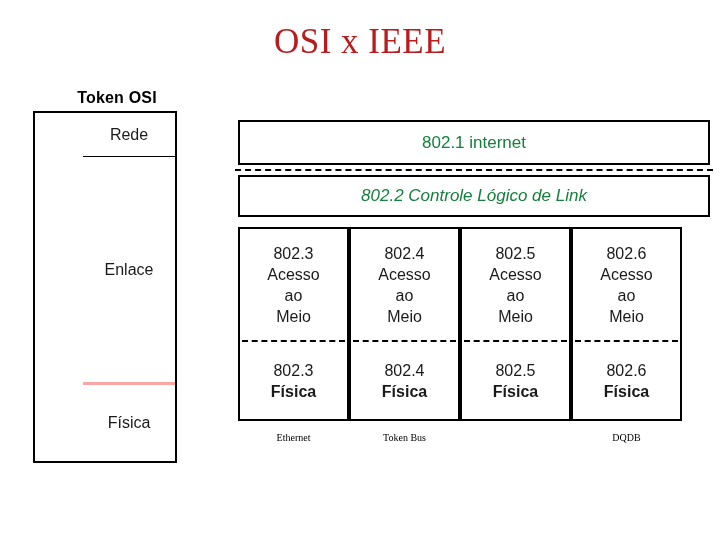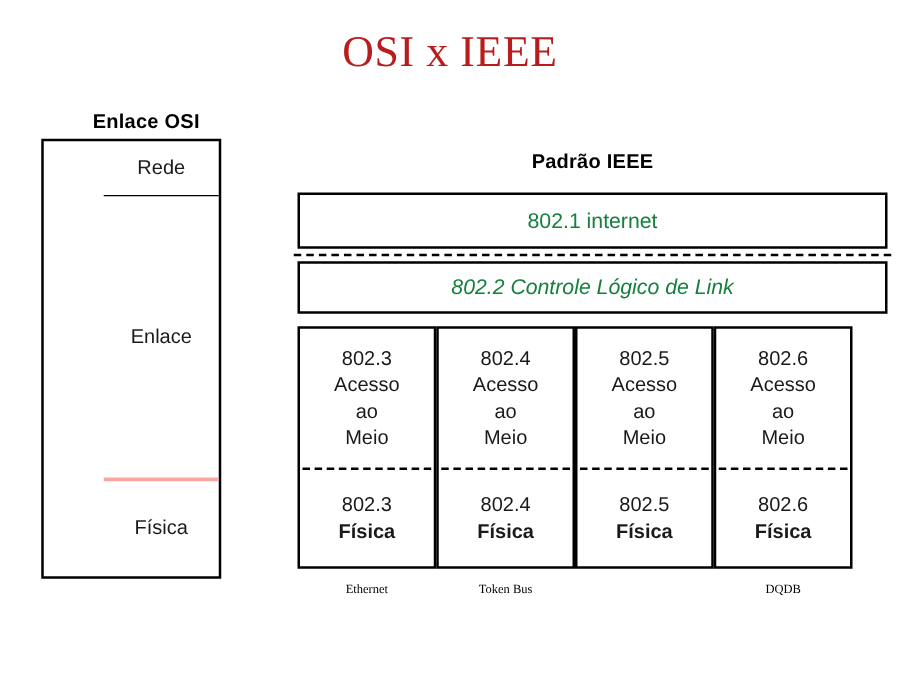--- a/index.html
+++ b/index.html
@@ -163,7 +163,7 @@
 
 <div id="osi-panel">
 
-  <div id="osi-heading">Enlace OSI</div>
+  <div id="osi-heading">Token OSI</div>
 
   <div id="osi-stack">
     <div class="osi-layer rede">

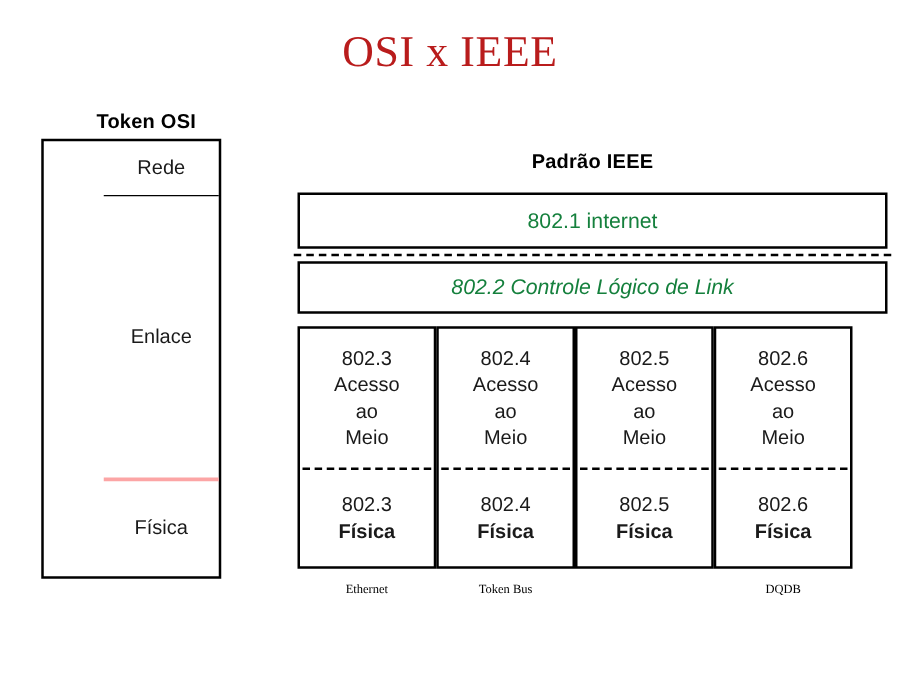--- a/index.html
+++ b/index.html
@@ -181,7 +181,6 @@
 
 <div id="ieee-panel">
 
-  <div id="ieee-heading">Padrão IEEE</div>
 
   <div id="internet-box" class="ieee-wide-box">
     <span>802.1 internet</span>

